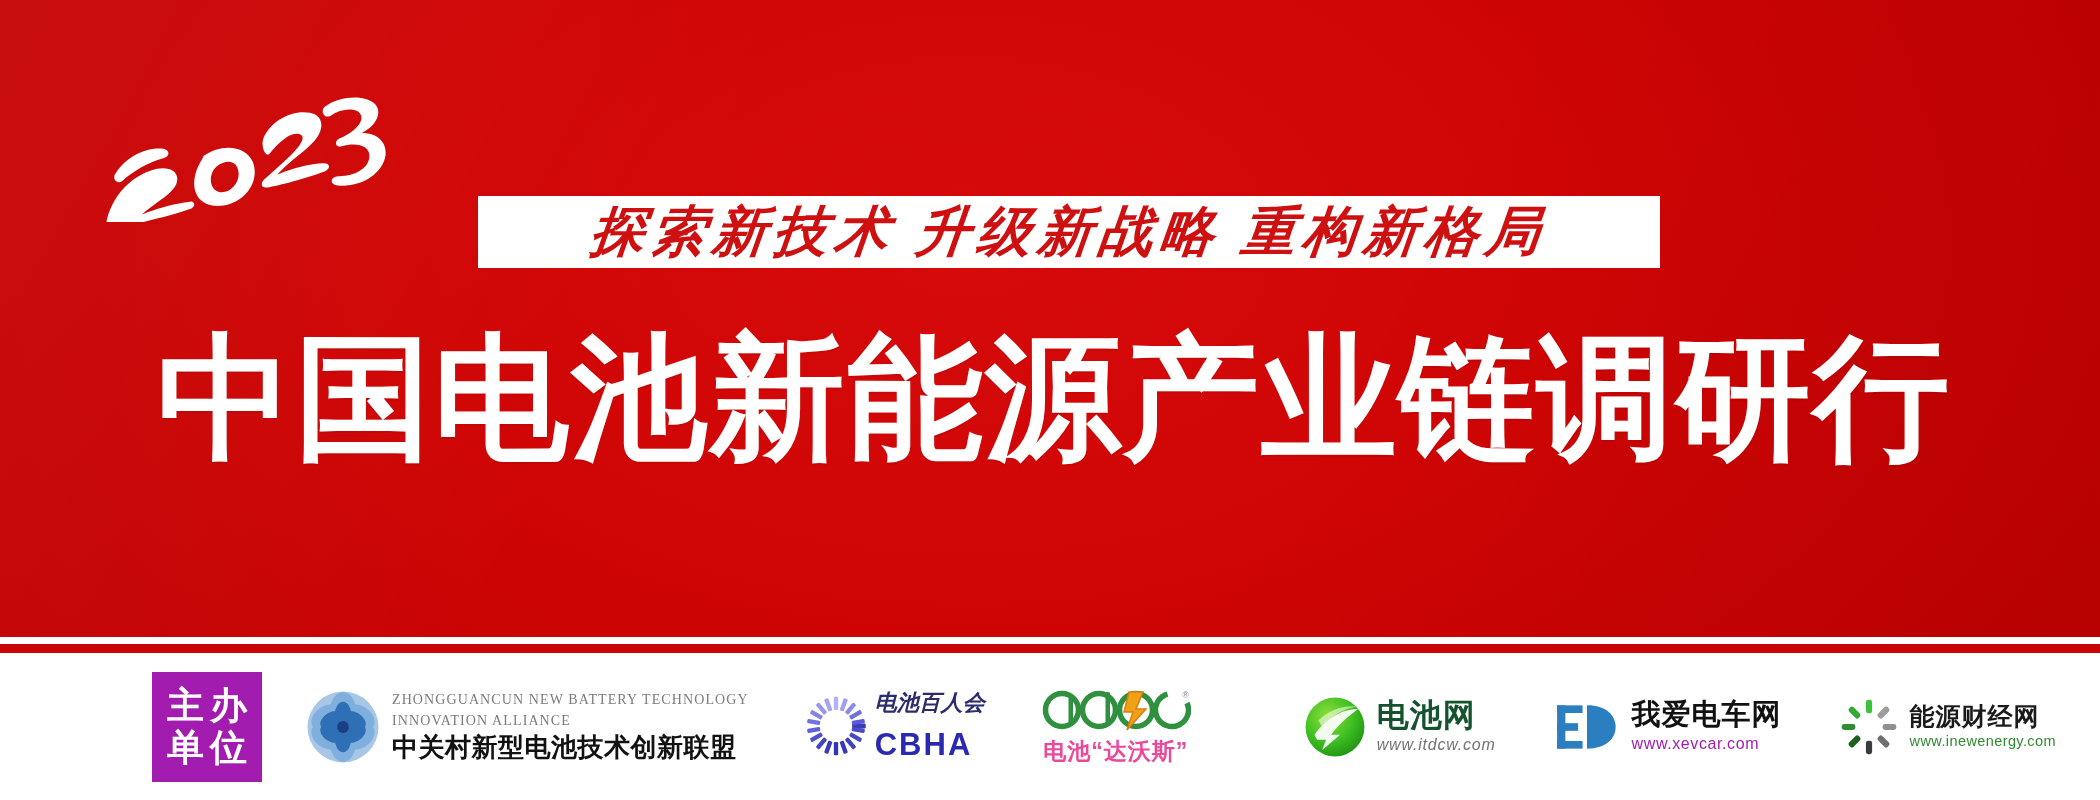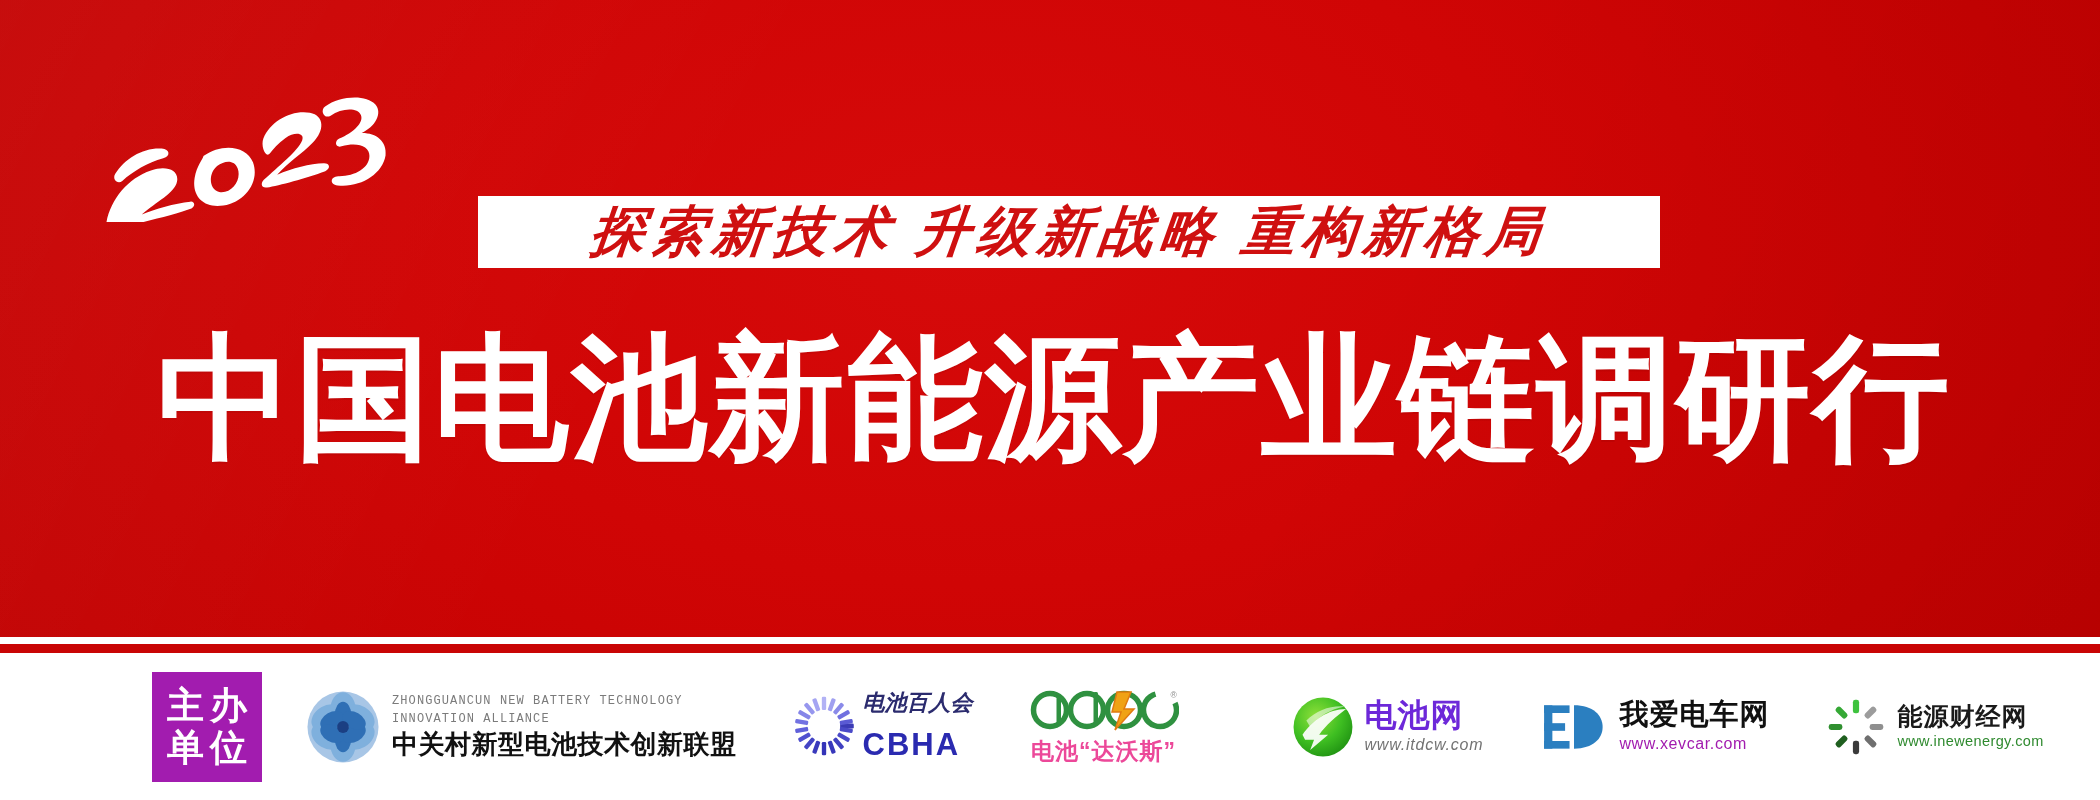--- a/index.html
+++ b/index.html
@@ -97,8 +97,8 @@
   .flower{width:74px;height:74px;flex:0 0 auto;margin-right:12px;}
   .cbia-txt{display:flex;flex-direction:column;justify-content:center;}
   .cbia-en{
-    color:#7b7b7b;font-size:12px;letter-spacing:1.1px;line-height:1.45;
-    font-family:Liberation Mono, monospace;white-space:nowrap;
+    color:#7b7b7b;font-size:14px;letter-spacing:1.1px;line-height:1.45;
+    font-family:Liberation Serif, serif;white-space:nowrap;
   }
   .cbia-cn{
     color:#111;font-weight:bold;font-size:26px;letter-spacing:0.5px;line-height:1.15;

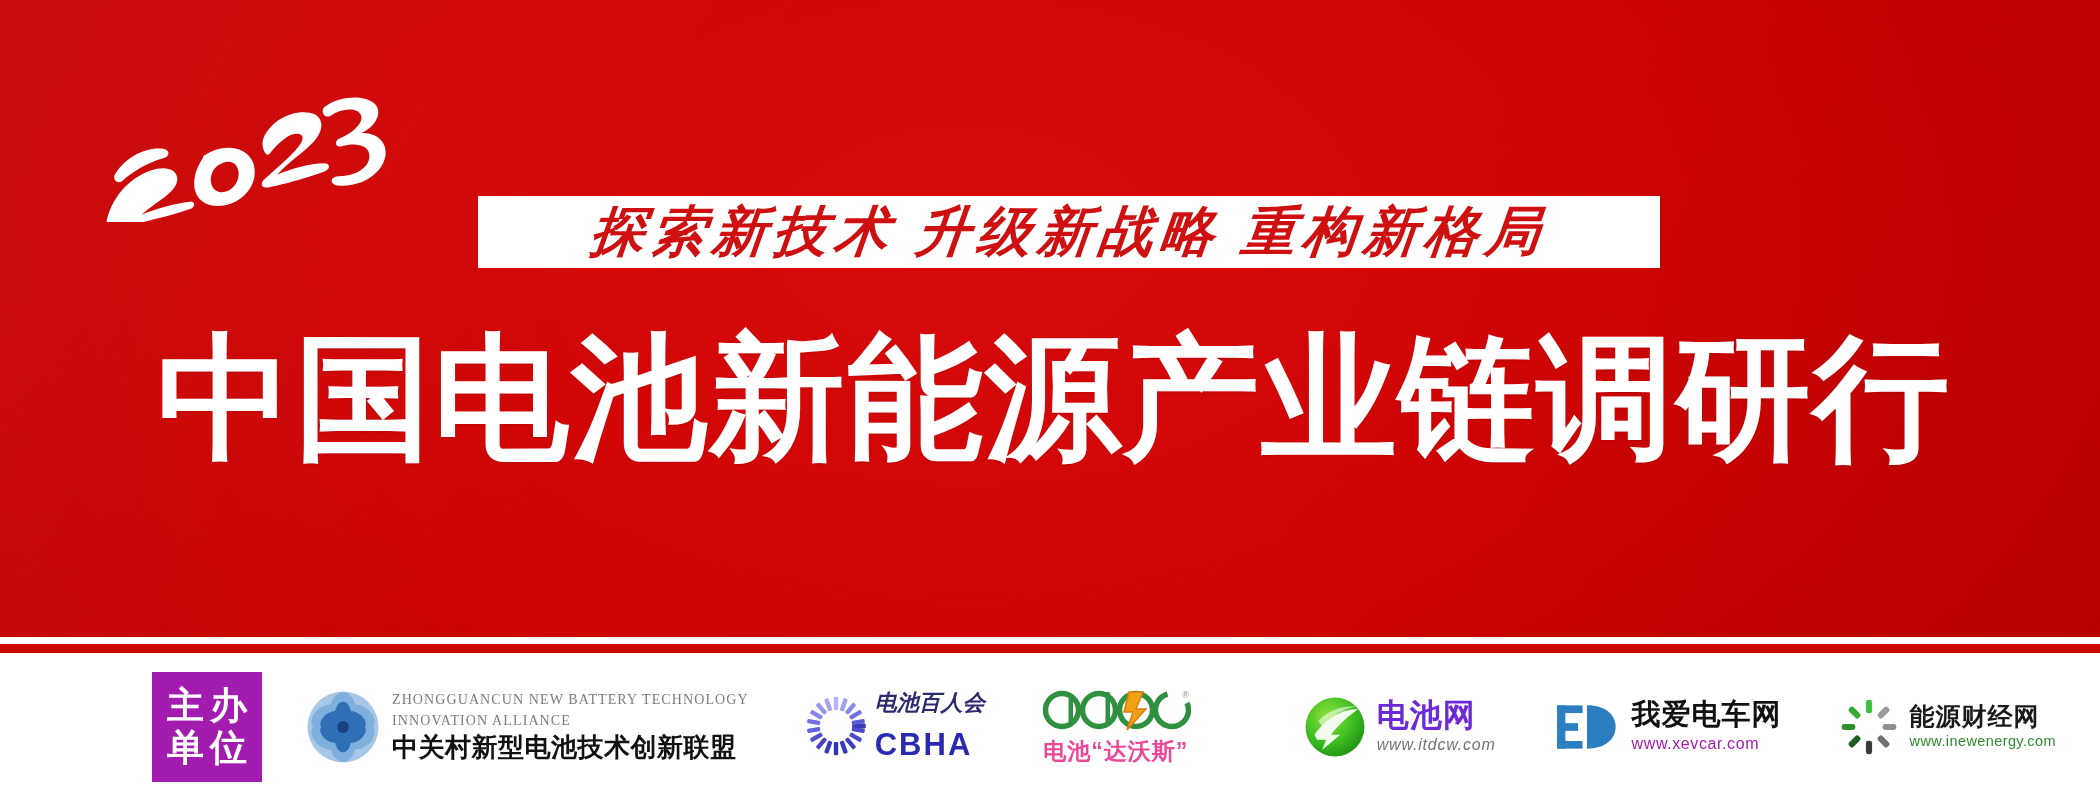--- a/index.html
+++ b/index.html
@@ -138,7 +138,7 @@
   
   .itd-mark{width:64px;height:64px;flex:0 0 auto;margin-right:10px;}
   .itd-txt{display:flex;flex-direction:column;}
-  .itd-cn{color:#6d28d9;font-weight:bold;font-size:32px;letter-spacing:1px;line-height:1.05;
+  .itd-cn{color:#14532d;font-weight:bold;font-size:32px;letter-spacing:1px;line-height:1.05;
     font-family:"Liberation Sans","DejaVu Sans",sans-serif;white-space:nowrap;}
   .itd-en{color:#737373;font-size:16px;letter-spacing:0.8px;line-height:1.2;margin-top:3px;
     font-family:"Liberation Sans","DejaVu Sans",sans-serif;font-style:italic;}

